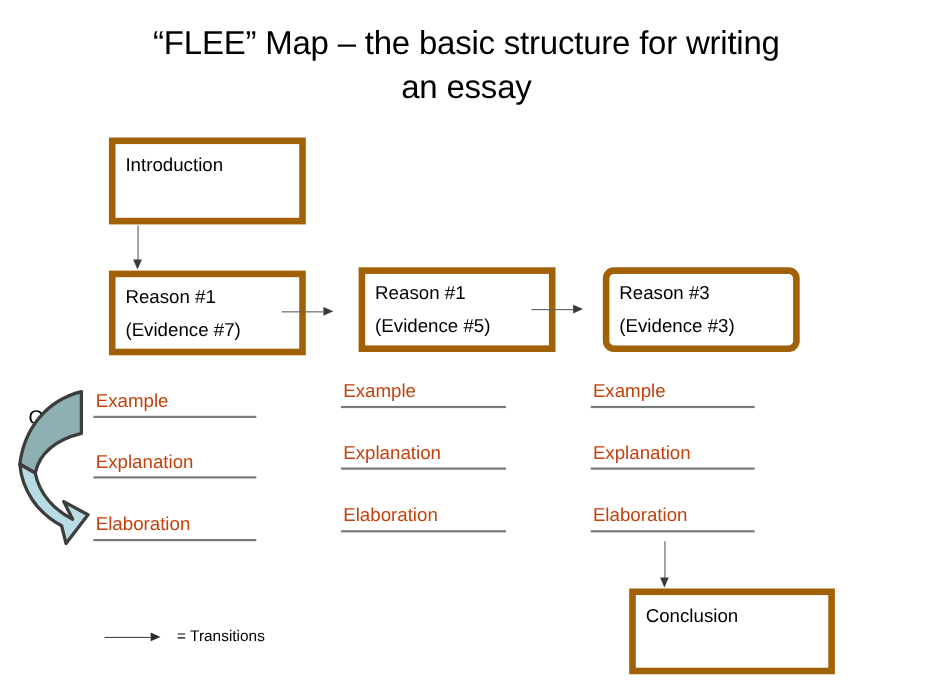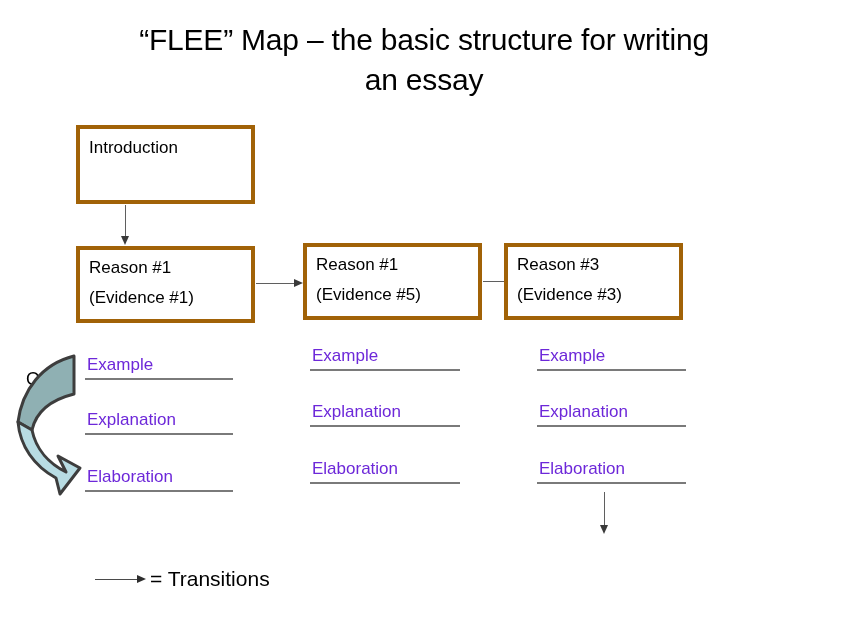--- a/index.html
+++ b/index.html
@@ -42,9 +42,10 @@
   
   .box {
     position: absolute;
-    border: 4px solid #a16207;
+    border: 6px solid #a16207;
     background: #ffffff;
     box-sizing: border-box;
+    margin-left: 23px;
   }
   .box .line {
     position: absolute;

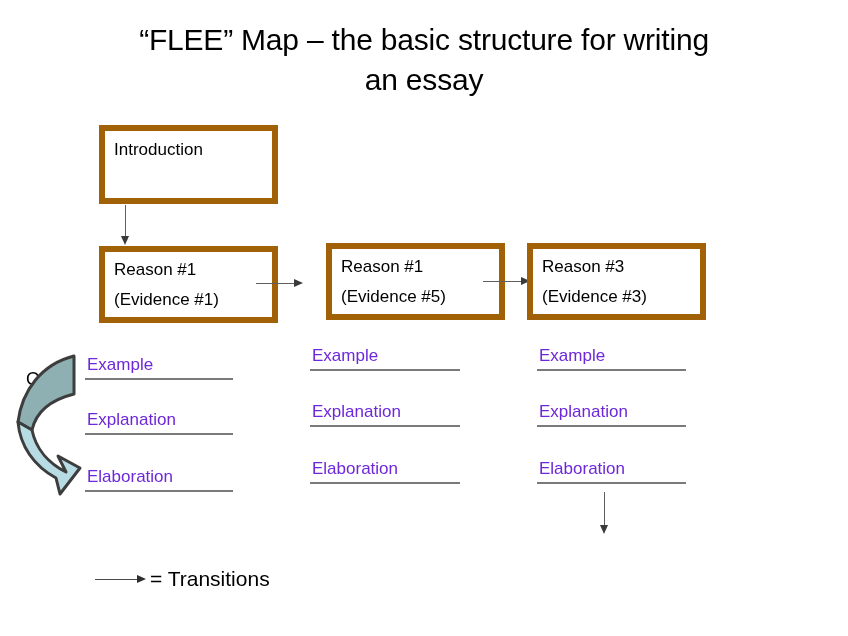--- a/index.html
+++ b/index.html
@@ -61,7 +61,7 @@
 
   #box-reason1    { left: 76px;  top: 246px; width: 179px; height: 77px; text-align: right; }
   #box-reason2    { left: 303px; top: 243px; width: 179px; height: 77px; }
-  #box-reason3    { left: 504px; top: 243px; width: 179px; height: 77px; }
+  #box-reason3    { left: 525px; top: 243px; width: 179px; height: 77px; border-radius: 10px; }
   .reasonbox .l1  { top: 8px; }
   .reasonbox .l2  { top: 38px; }
 

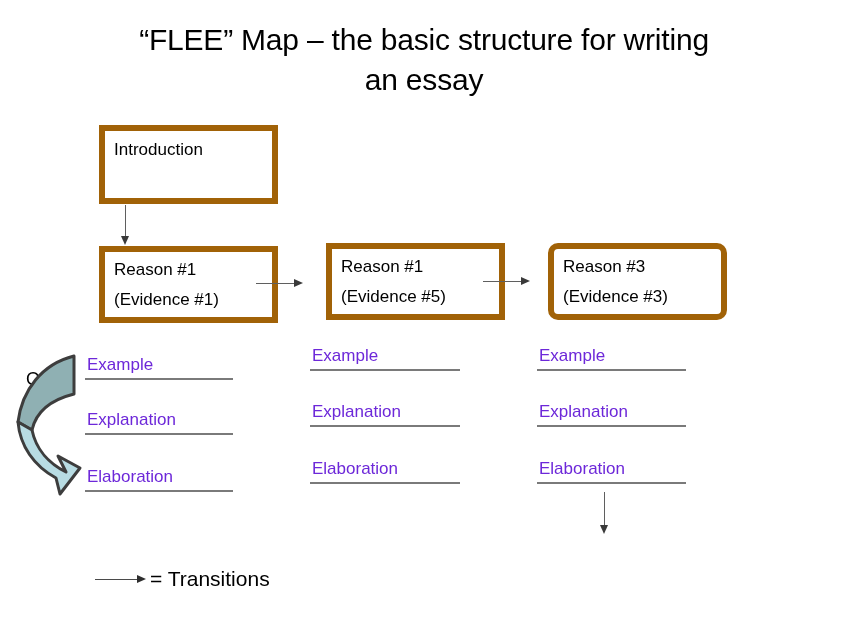--- a/index.html
+++ b/index.html
@@ -209,7 +209,7 @@
 
   <div class="box reasonbox" id="box-reason1">
     <span class="line l1">Reason #1</span>
-    <span class="line l2">(Evidence #1)</span>
+    <span class="line l2">(Evidence #7)</span>
   </div>
 
   <div class="arrow-h" id="arrow-r1-r2"></div>

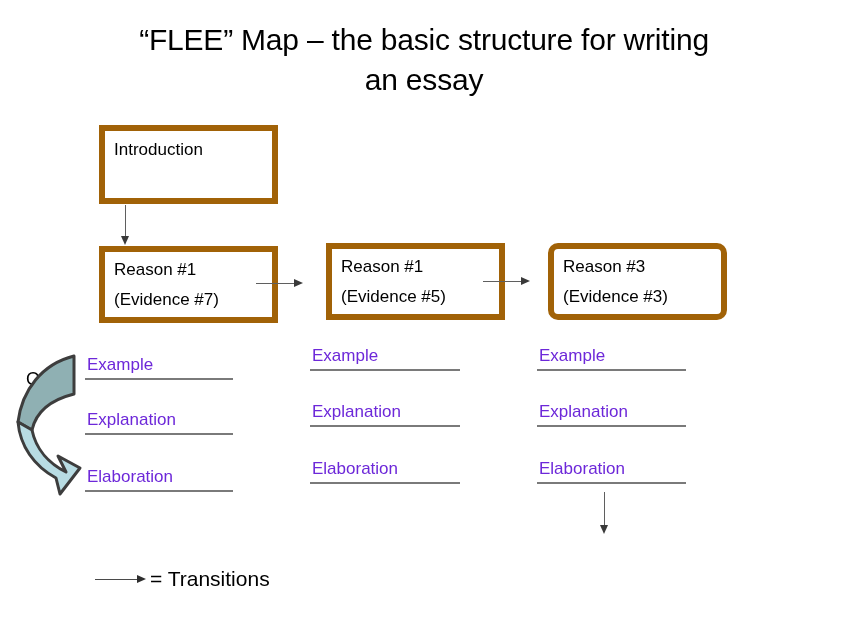--- a/index.html
+++ b/index.html
@@ -130,7 +130,7 @@
   .flee-item .label {
     font-size: 17px;
     line-height: 21px;
-    color: #6d28d9;
+    color: #c2410c;
     white-space: nowrap;
     padding-left: 2px;
   }

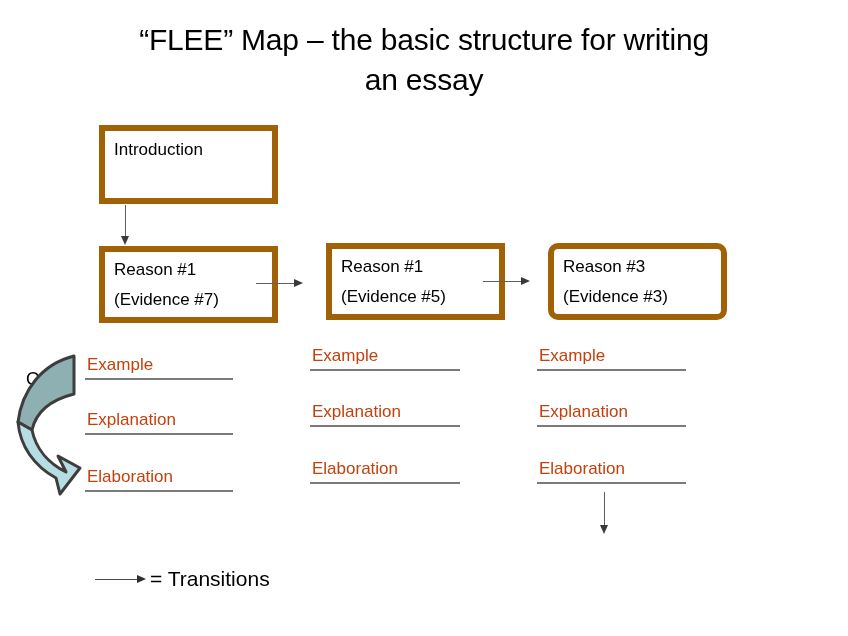--- a/index.html
+++ b/index.html
@@ -276,6 +276,9 @@
 
   <div class="arrow-v" id="arrow-elab-con"></div>
 
+  <div class="box" id="box-conclusion">
+    <span class="line l1">Conclusion</span>
+  </div>
 
   <div id="legend">
     <div class="legend-arrow"></div>

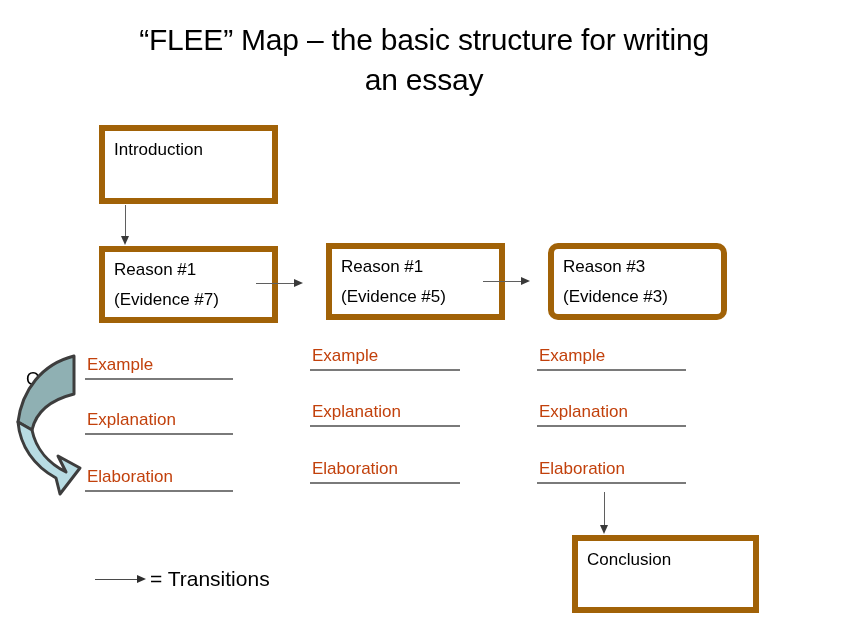--- a/index.html
+++ b/index.html
@@ -185,9 +185,9 @@
   }
   #legend .legend-text {
     position: absolute;
-    left: 55px;
+    left: 66px;
     top: 0;
-    font-size: 21px;
+    font-size: 14px;
     line-height: 21px;
     white-space: nowrap;
     color: #000000;

